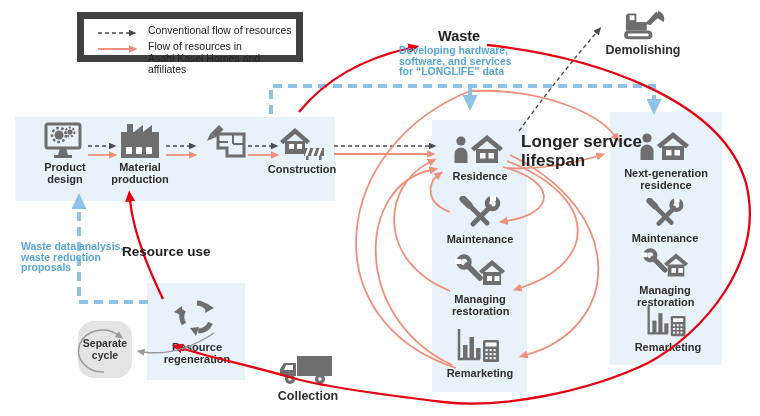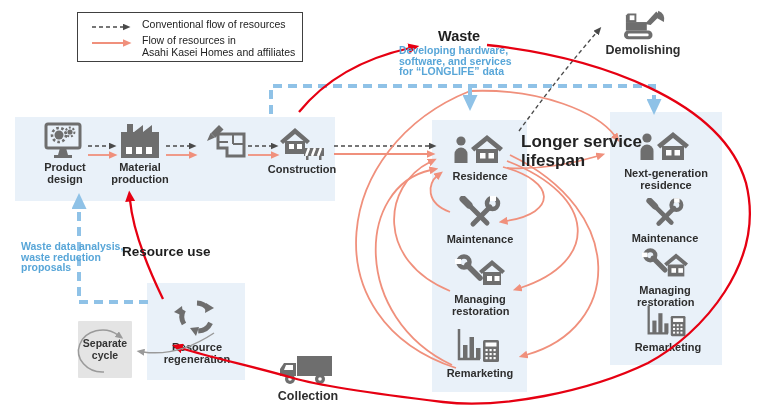--- a/index.html
+++ b/index.html
@@ -18,7 +18,7 @@
   #longer-service{left:521px;top:133px;font-size:17px;font-weight:700;color:#222;line-height:1.1;}
   #resource-use{left:122px;top:244px;font-size:13.5px;font-weight:700;color:#1d1d1d;text-align:right;}
   #waste-data-note{left:21px;top:241px;}
-  #legend{position:absolute;left:77px;top:12px;width:226px;height:50px;border:1px solid #404040;
+  #legend{position:absolute;left:77px;top:12px;width:226px;height:50px;border:7px solid #404040;
           background:#fff;z-index:40;box-sizing:border-box;padding:6px 0 0 12px;}
   .leg-row{display:flex;align-items:flex-start;margin-bottom:3px;}
   .leg-row svg{flex:0 0 46px;margin-top:3px;}

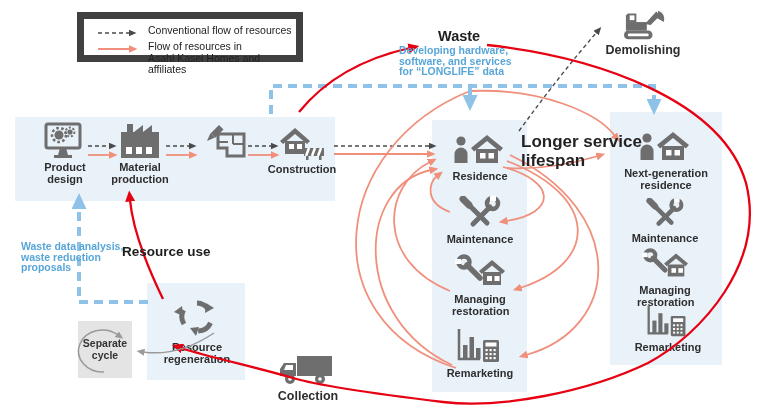--- a/index.html
+++ b/index.html
@@ -24,7 +24,7 @@
   .leg-row svg{flex:0 0 46px;margin-top:3px;}
   .leg-txt{font-size:10.5px;color:#222;line-height:1.1;margin-left:6px;}
   #separate-box{position:absolute;left:78px;top:321px;width:54px;height:57px;background:#e4e4e4;
-                border-radius:1px;z-index:10;display:flex;align-items:center;justify-content:center;}
+                border-radius:16px;z-index:10;display:flex;align-items:center;justify-content:center;}
   #separate-box .lbl{font-size:10.5px;font-weight:600;color:#333;line-height:1.05;text-align:center;}
   .ic{display:block;}
 </style>

